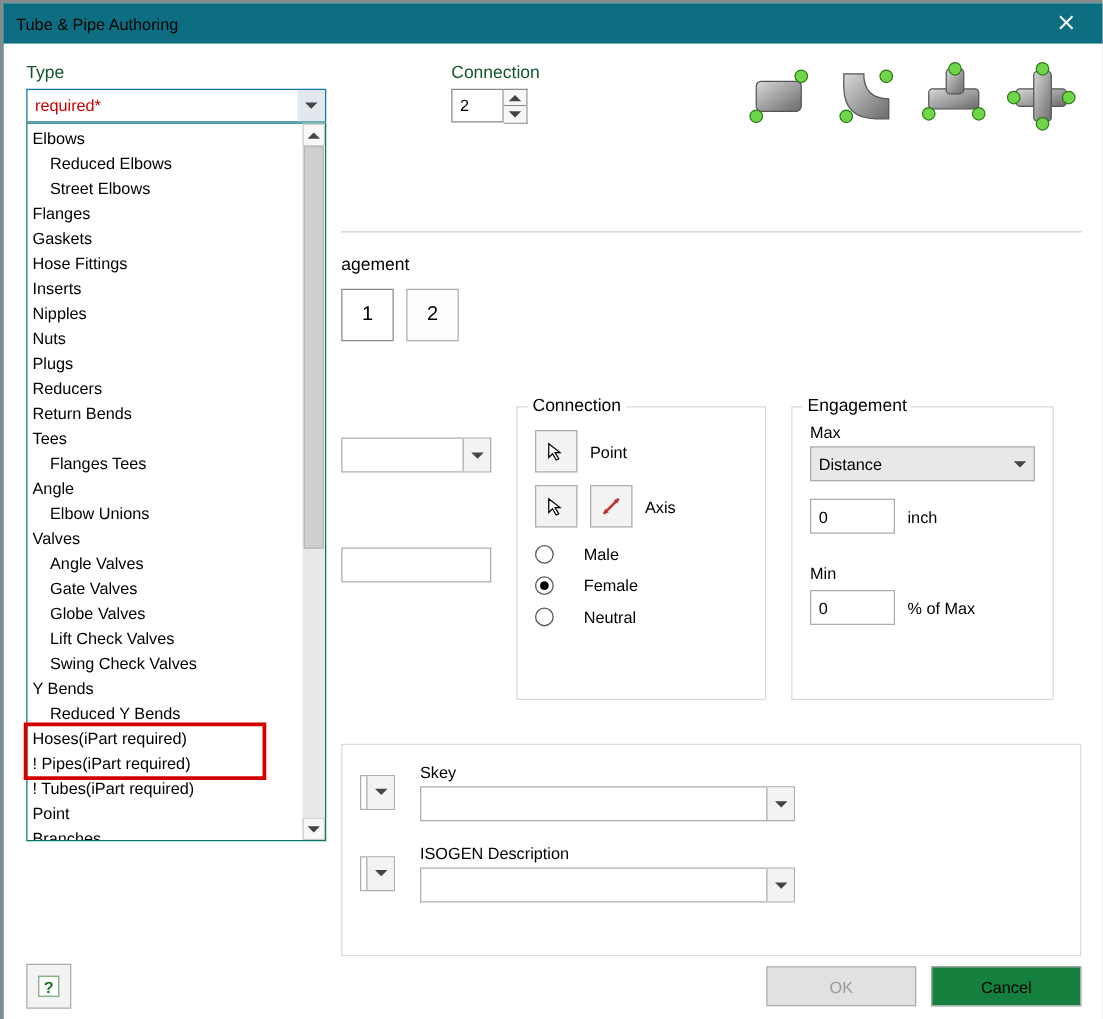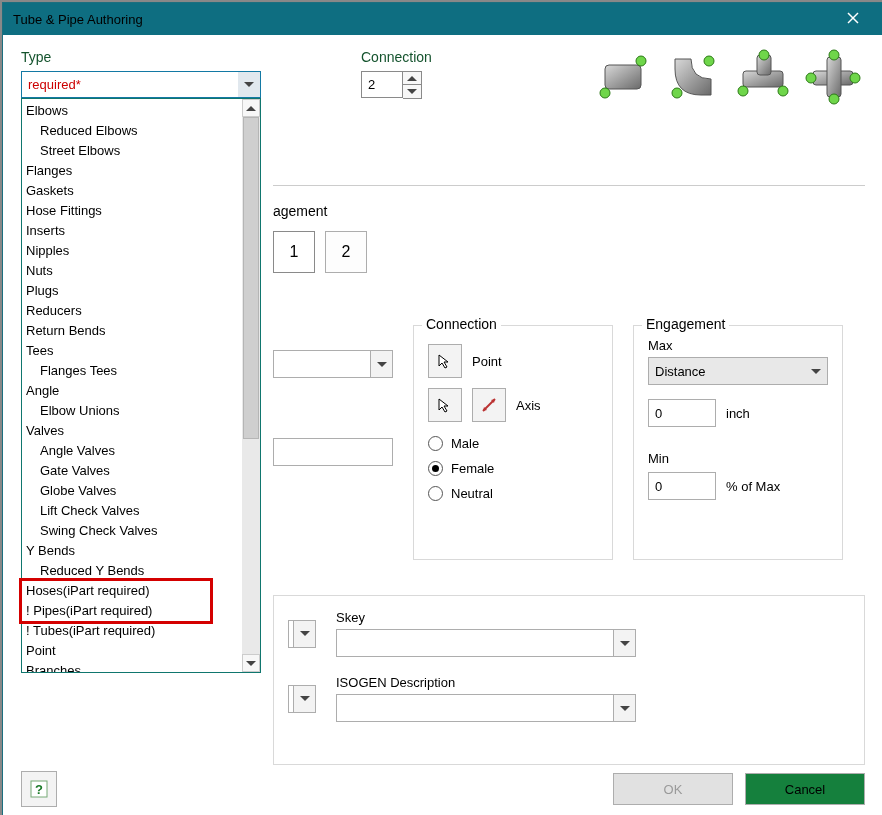--- a/index.html
+++ b/index.html
@@ -61,7 +61,7 @@
 .cursor-svg { width:16px; height:16px; }
 
 .radio-col { margin-top:14px; display:flex; flex-direction:column; gap:10px; }
-.radio-row { display:flex; align-items:center; gap:8px; }
+.radio-row { display:flex; align-items:center; gap:24px; }
 .radio { width:15px; height:15px; border:1px solid #555; border-radius:50%; display:flex; align-items:center; justify-content:center; }
 .radio.checked::after { content:""; width:7px; height:7px; background:#000; border-radius:50%; }
 

